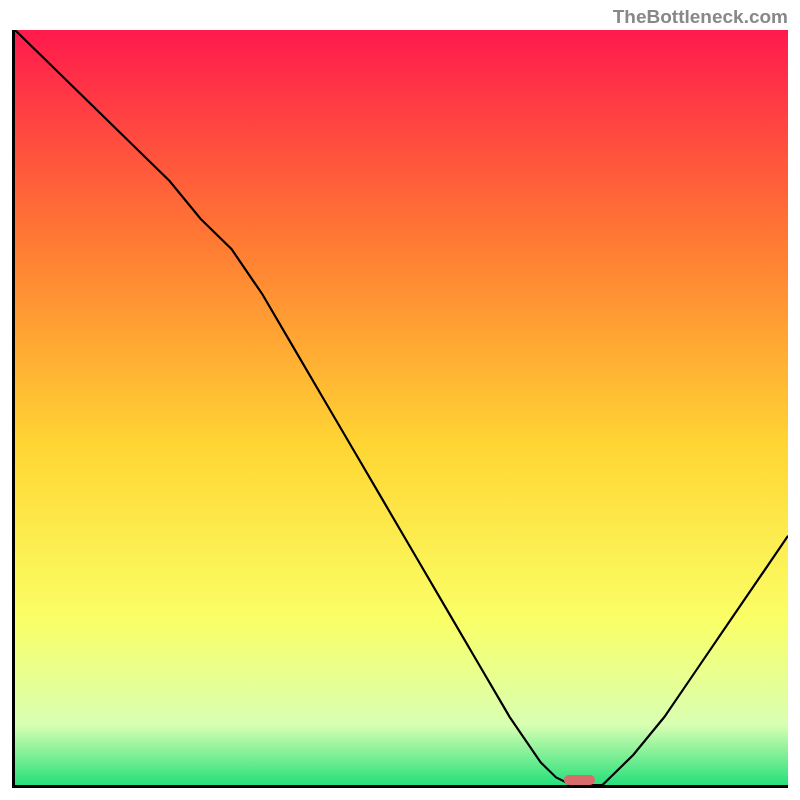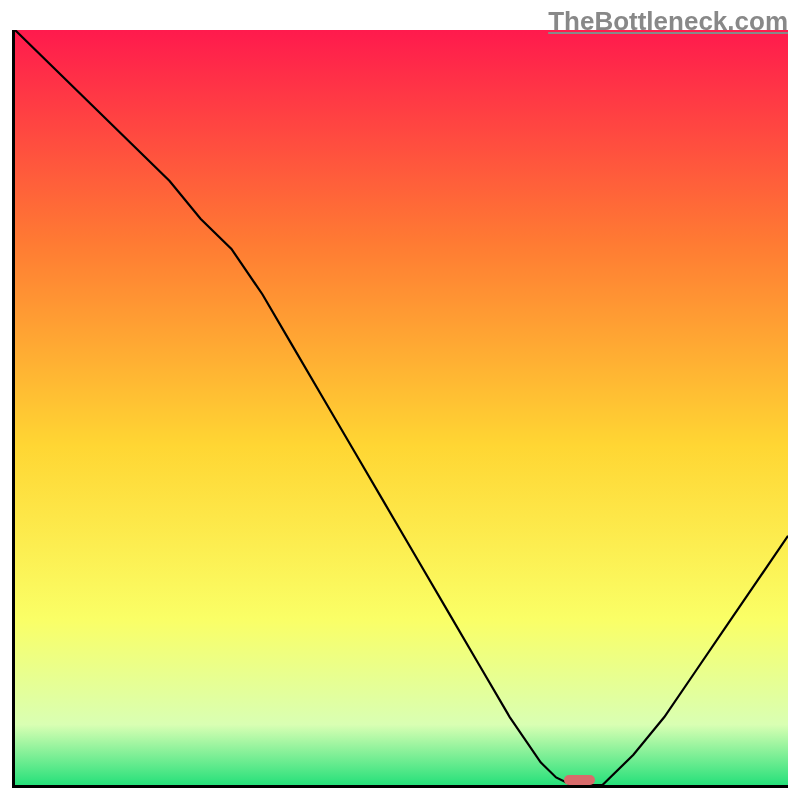--- a/index.html
+++ b/index.html
@@ -15,11 +15,10 @@
     position: absolute;
     top: 6px;
     right: 12px;
-    font-size: 26px;
+    font-size: 19px;
     font-weight: bold;
     color: #888888;
     z-index: 10;
-    text-decoration: underline;
   }
   .chart-container {
     position: absolute;

